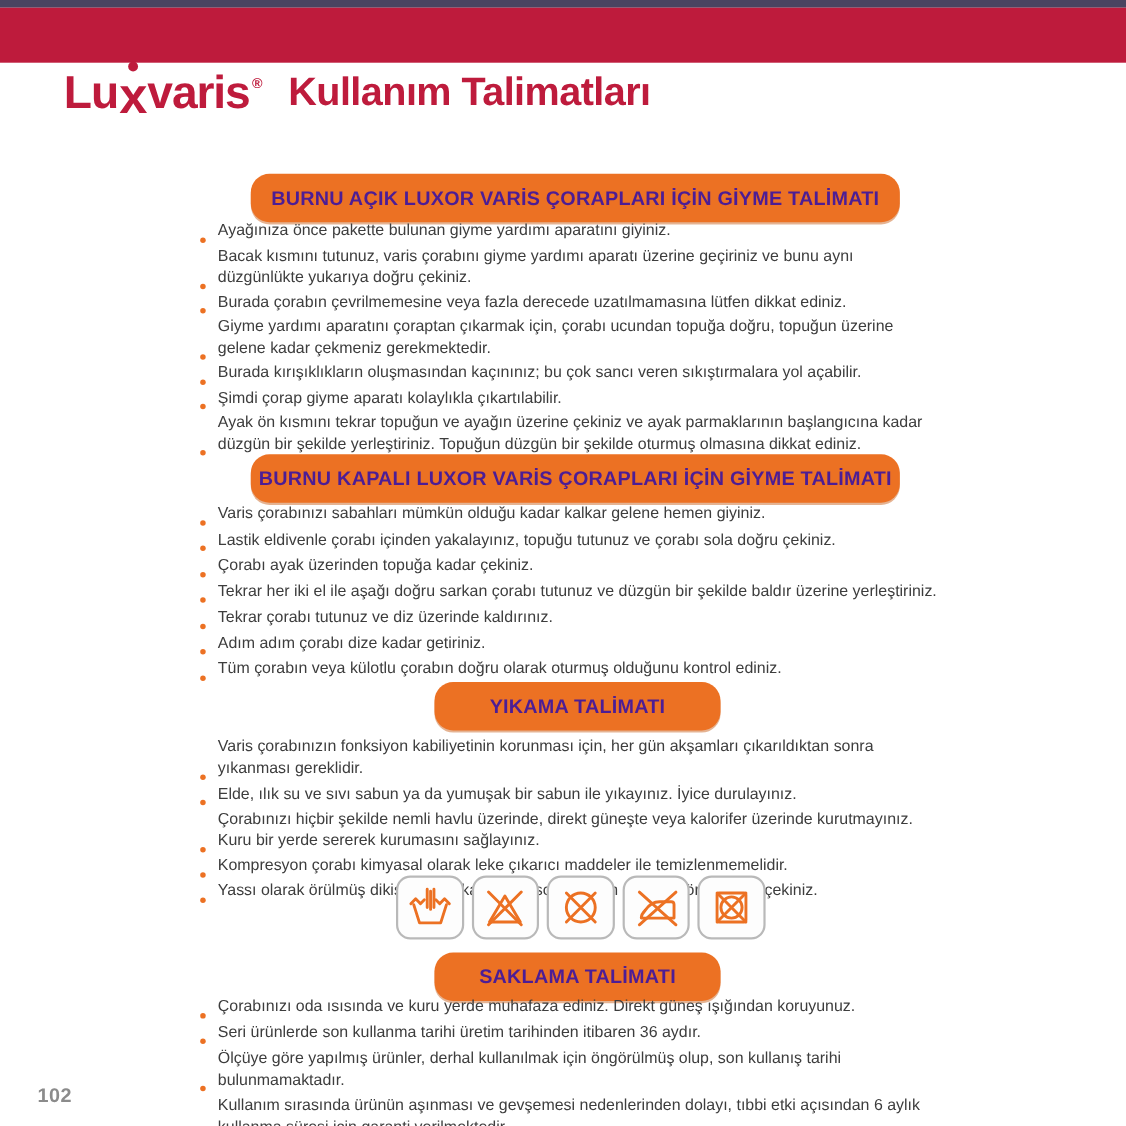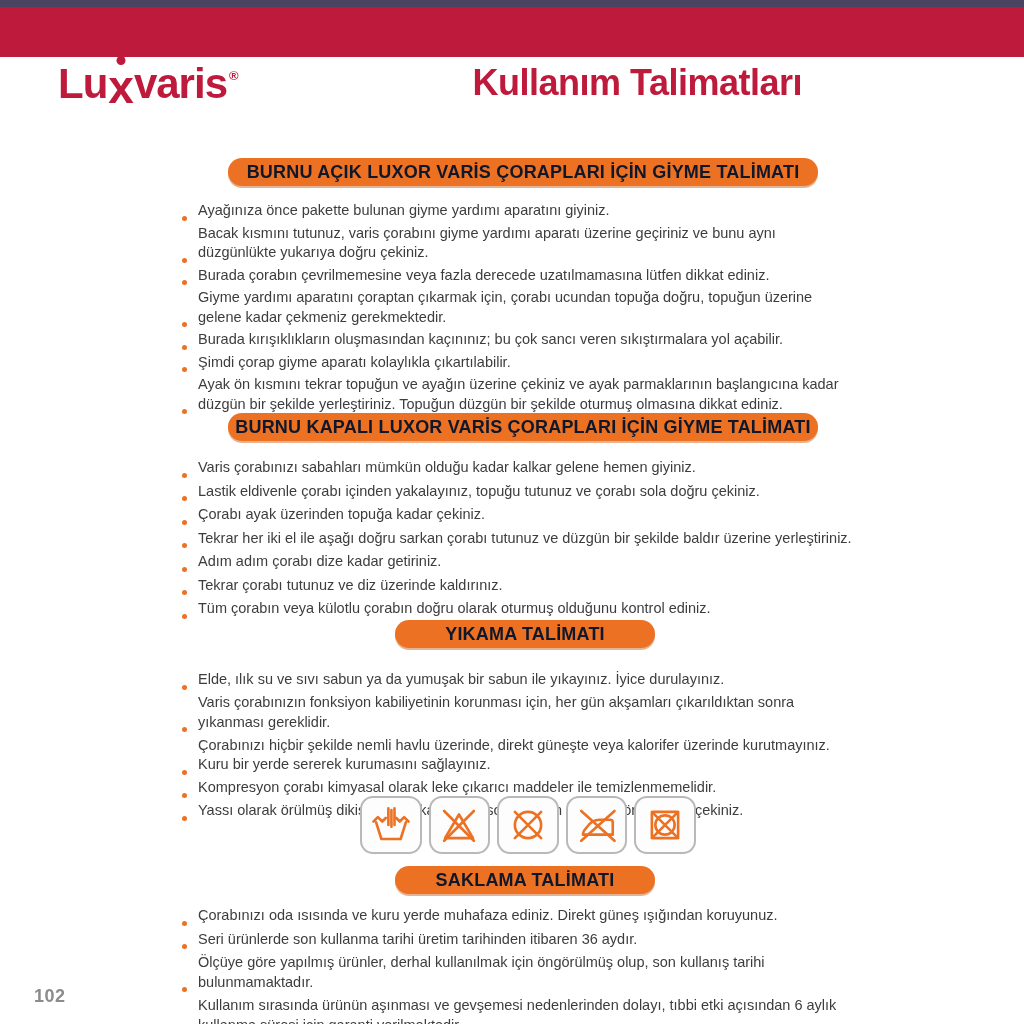--- a/index.html
+++ b/index.html
@@ -33,7 +33,7 @@
   }
   .logo sup{font-size:13px;font-weight:bold;margin-left:2px;align-self:flex-start;margin-top:8px;}
   .page-title{
-    position:absolute;left:262px;top:62px;width:540px;text-align:right;
+    position:absolute;left:262px;top:62px;width:540px;text-align:left;
     color:var(--crimson);font-weight:bold;font-size:36px;letter-spacing:-0.5px;
   }
 

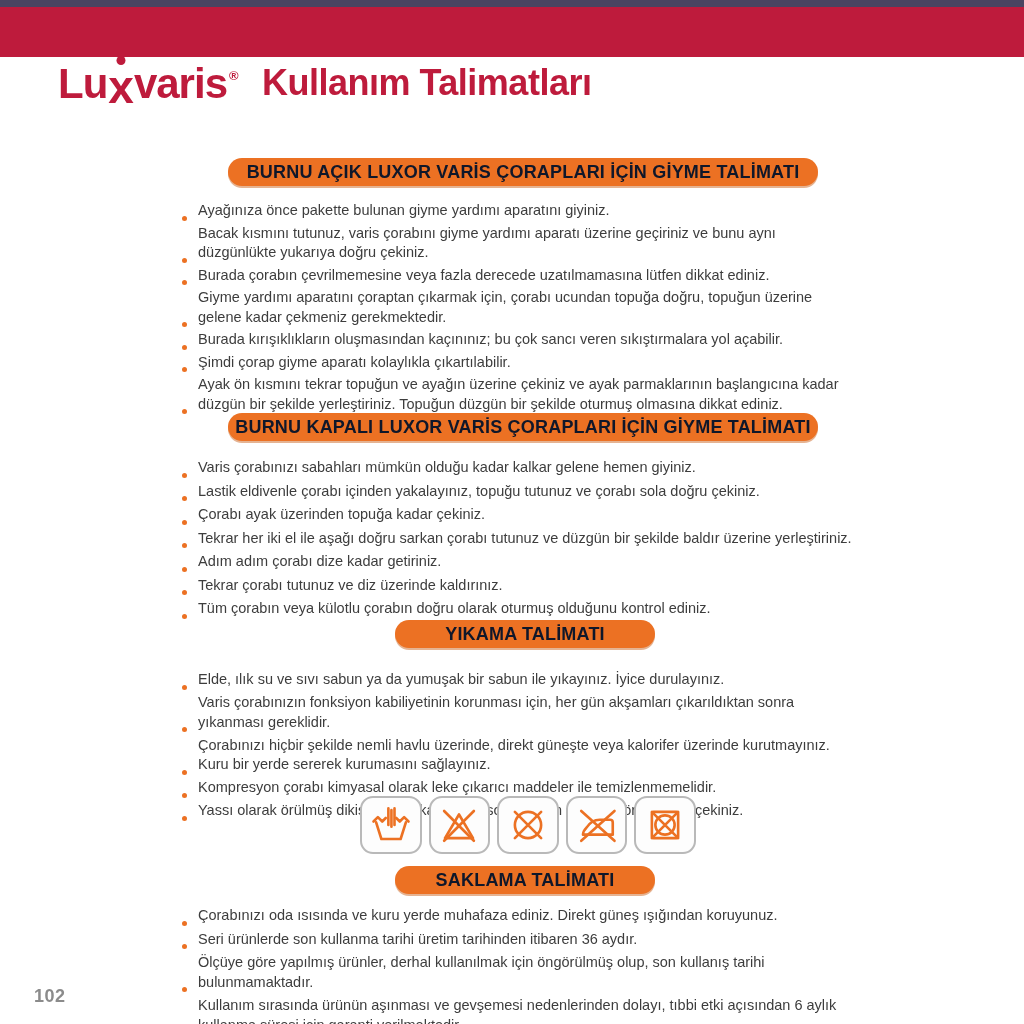--- a/index.html
+++ b/index.html
@@ -39,8 +39,8 @@
 
   
   .pill{
-    position:absolute;height:28px;background:var(--orange);border-radius:17px;
-    color:#0f172a;font-weight:bold;font-size:18px;letter-spacing:0.2px;
+    position:absolute;height:44px;background:var(--orange);border-radius:17px;
+    color:#4c1d95;font-weight:bold;font-size:18px;letter-spacing:0.2px;
     display:flex;align-items:center;justify-content:center;white-space:nowrap;
     box-shadow:0 2px 0 rgba(197,86,13,0.45);
   }

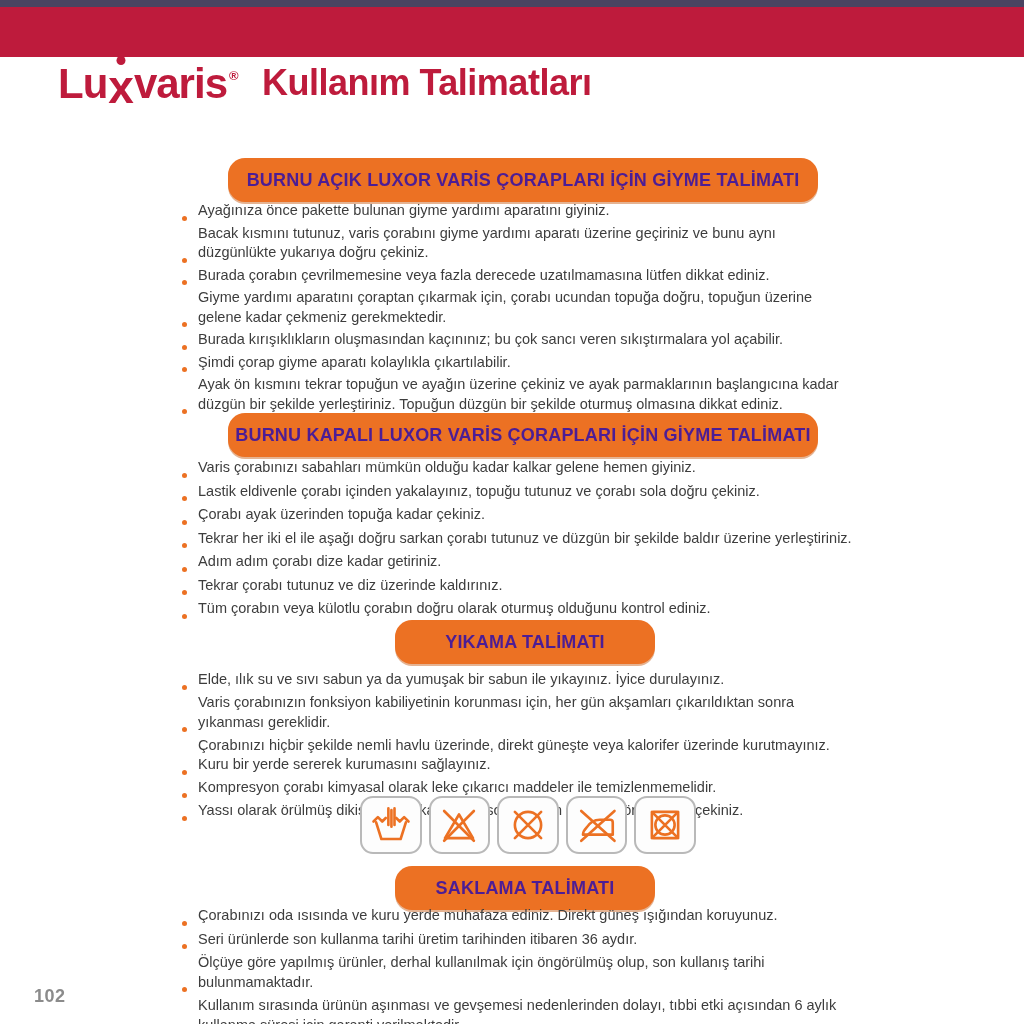--- a/index.html
+++ b/index.html
@@ -157,11 +157,11 @@
       </li>
       <li class="bullet-item">
         <span class="bullet-dot"></span>
+        <span>Tekrar çorabı tutunuz ve diz üzerinde kaldırınız.</span>
+      </li>
+      <li class="bullet-item">
+        <span class="bullet-dot"></span>
         <span>Adım adım çorabı dize kadar getiriniz.</span>
-      </li>
-      <li class="bullet-item">
-        <span class="bullet-dot"></span>
-        <span>Tekrar çorabı tutunuz ve diz üzerinde kaldırınız.</span>
       </li>
       <li class="bullet-item">
         <span class="bullet-dot"></span>

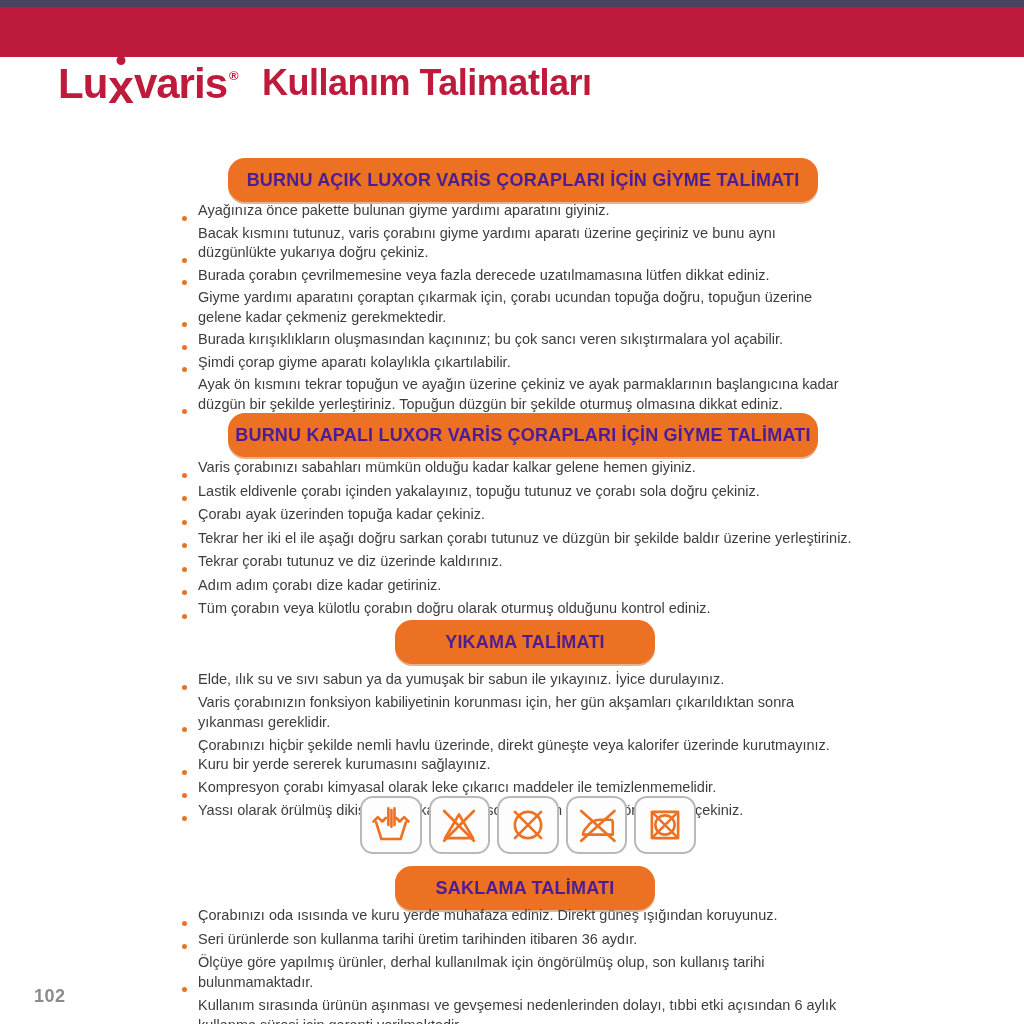--- a/index.html
+++ b/index.html
@@ -173,11 +173,11 @@
   <ul class="bullet-list" id="list-3">
       <li class="bullet-item">
         <span class="bullet-dot"></span>
+        <span>Varis çorabınızın fonksiyon kabiliyetinin korunması için, her gün akşamları çıkarıldıktan sonra yıkanması gereklidir.</span>
+      </li>
+      <li class="bullet-item">
+        <span class="bullet-dot"></span>
         <span>Elde, ılık su ve sıvı sabun ya da yumuşak bir sabun ile yıkayınız. İyice durulayınız.</span>
-      </li>
-      <li class="bullet-item">
-        <span class="bullet-dot"></span>
-        <span>Varis çorabınızın fonksiyon kabiliyetinin korunması için, her gün akşamları çıkarıldıktan sonra yıkanması gereklidir.</span>
       </li>
       <li class="bullet-item">
         <span class="bullet-dot"></span>

